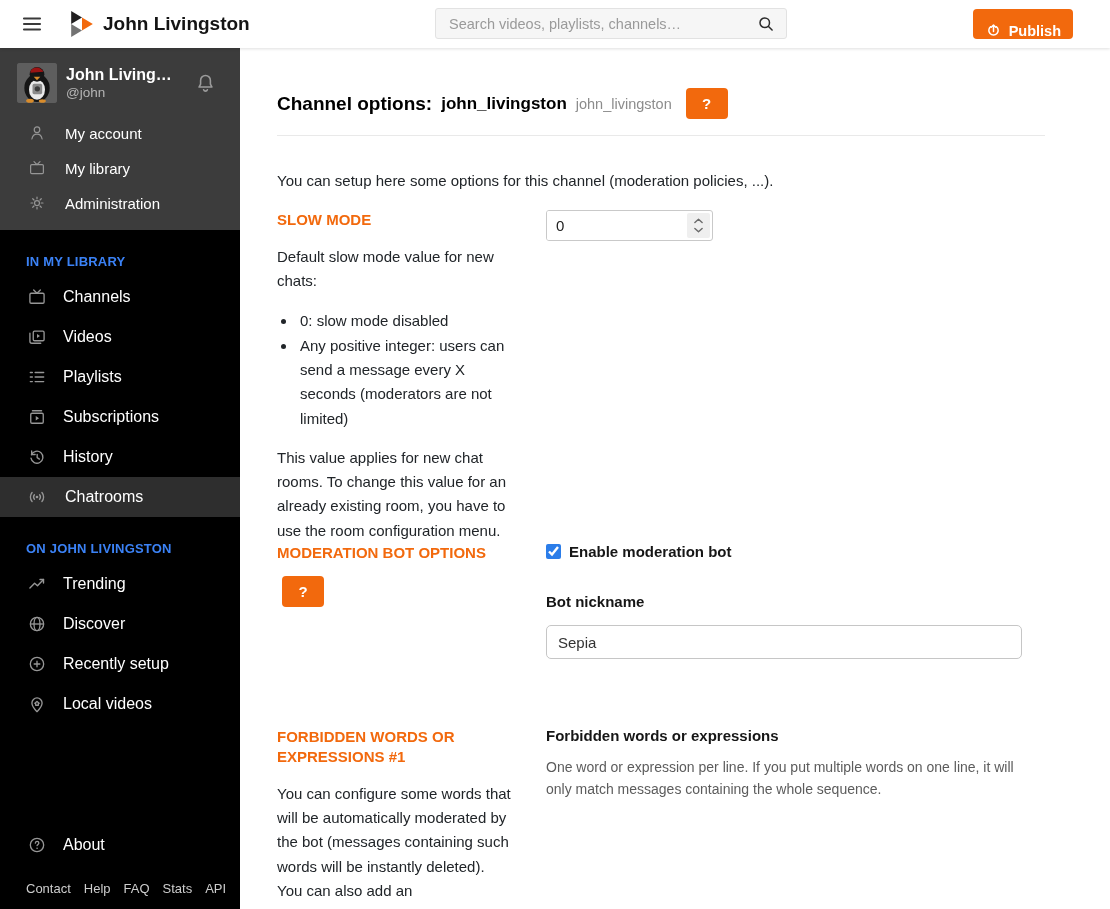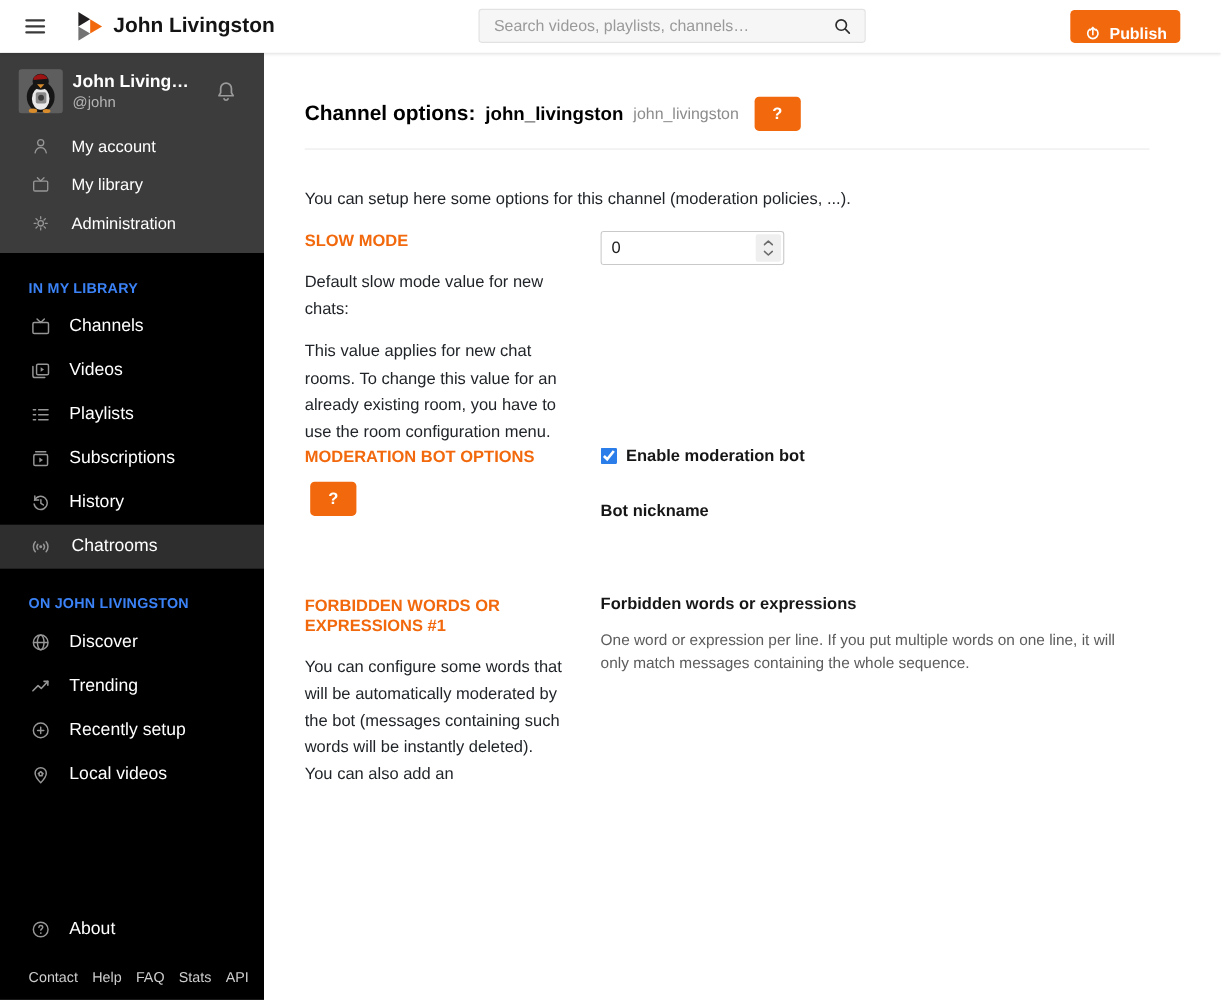--- a/index.html
+++ b/index.html
@@ -331,6 +331,10 @@
     <div class="col-left">
       <div class="orange-label">SLOW MODE</div>
       <p>Default slow mode value for new chats:</p>
+      <ul>
+        <li>0: slow mode disabled</li>
+        <li>Any positive integer: users can send a message every X seconds (moderators are not limited)</li>
+      </ul>
       <p class="note">This value applies for new chat rooms. To change this value for an already existing room, you have to use the room configuration menu.</p>
     </div>
     <div class="col-right">

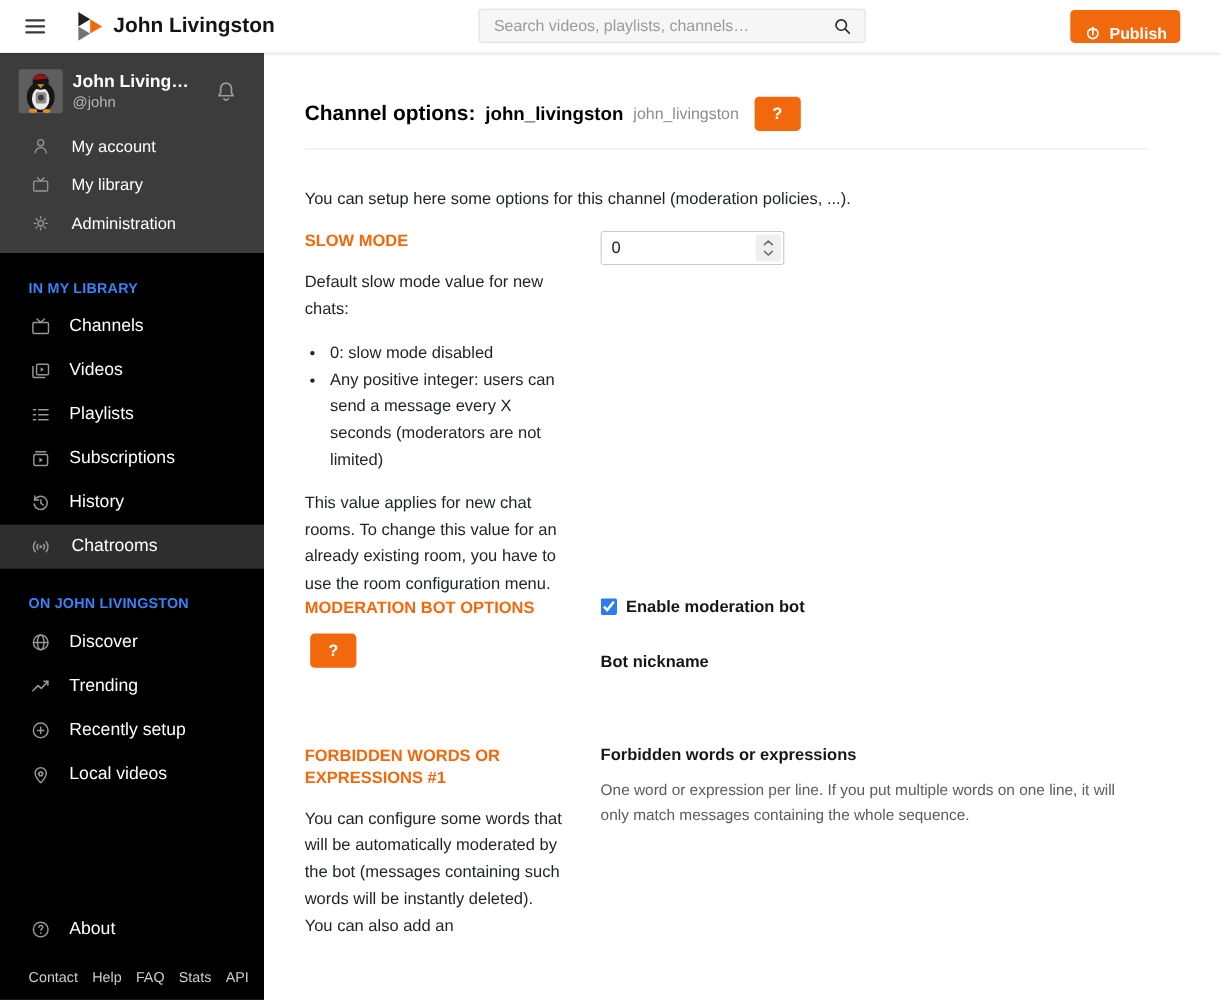--- a/index.html
+++ b/index.html
@@ -259,6 +259,15 @@
 
   <div class="nav-item">
     <span class="ico">
+      <svg width="20" height="20" viewBox="0 0 24 24" fill="none" stroke="currentColor" stroke-width="1.7" stroke-linecap="round" stroke-linejoin="round">
+          <path d="M3.5 16.8l5.6-5.6 3.5 3 7.2-7.7"></path>
+          <path d="M15.6 6.5h4.2v4.2"></path>
+        </svg>
+    </span>
+    <span>Trending</span>
+  </div>
+  <div class="nav-item">
+    <span class="ico">
       <svg width="20" height="20" viewBox="0 0 24 24" fill="none" stroke="currentColor" stroke-width="1.6">
           <circle cx="12" cy="12" r="8"></circle>
           <ellipse cx="12" cy="12" rx="3.6" ry="8"></ellipse>
@@ -266,15 +275,6 @@
         </svg>
     </span>
     <span>Discover</span>
-  </div>
-  <div class="nav-item">
-    <span class="ico">
-      <svg width="20" height="20" viewBox="0 0 24 24" fill="none" stroke="currentColor" stroke-width="1.7" stroke-linecap="round" stroke-linejoin="round">
-          <path d="M3.5 16.8l5.6-5.6 3.5 3 7.2-7.7"></path>
-          <path d="M15.6 6.5h4.2v4.2"></path>
-        </svg>
-    </span>
-    <span>Trending</span>
   </div>
   <div class="nav-item">
     <span class="ico">

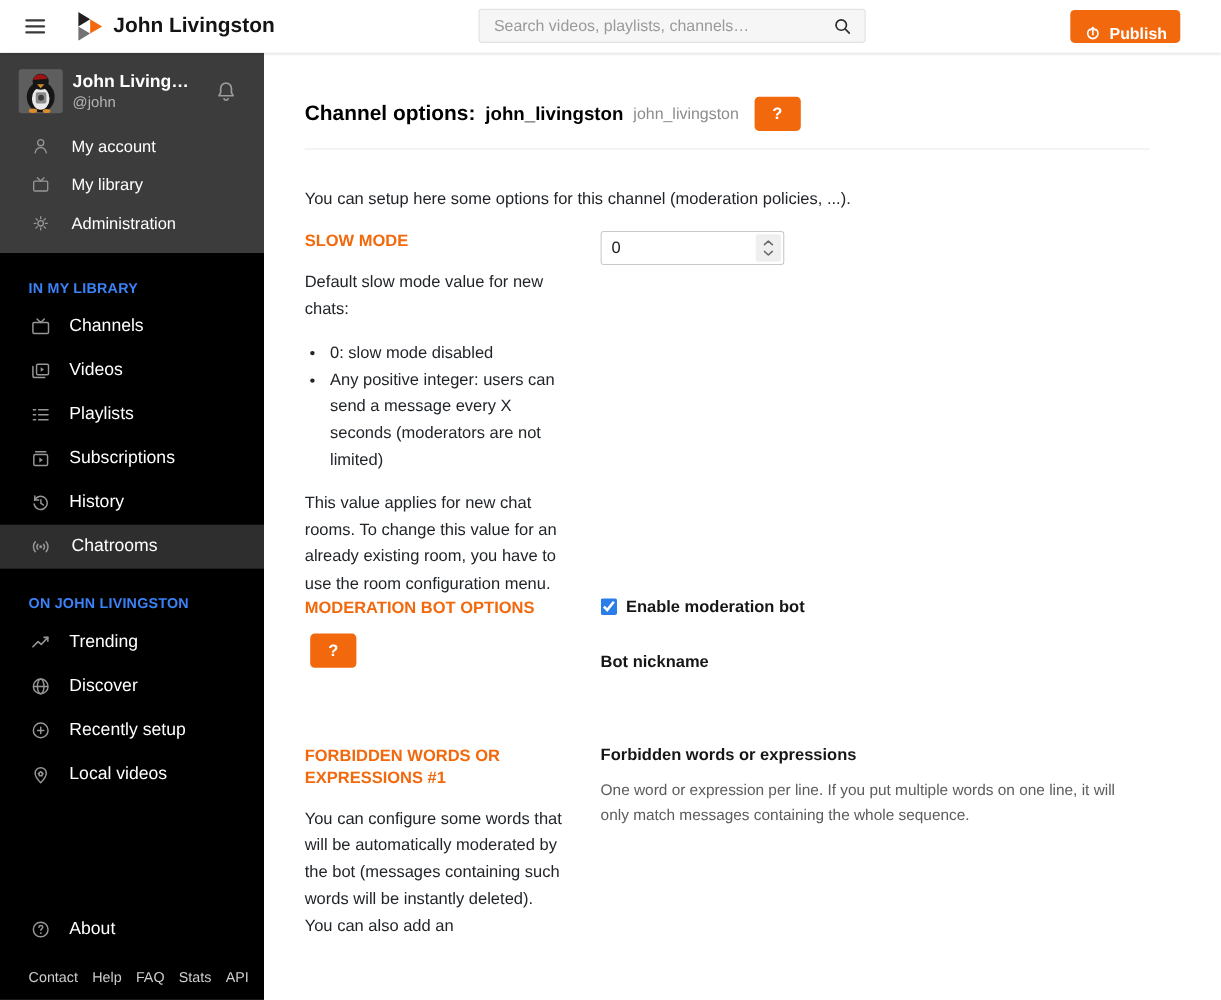--- a/index.html
+++ b/index.html
@@ -363,6 +363,7 @@
         <span class="bold-label">Enable moderation bot</span>
       </div>
       <div class="bold-label nick-label">Bot nickname</div>
+      <input class="text-input" type="text" value="Sepia" style="">
     </div>
   </section>
 

